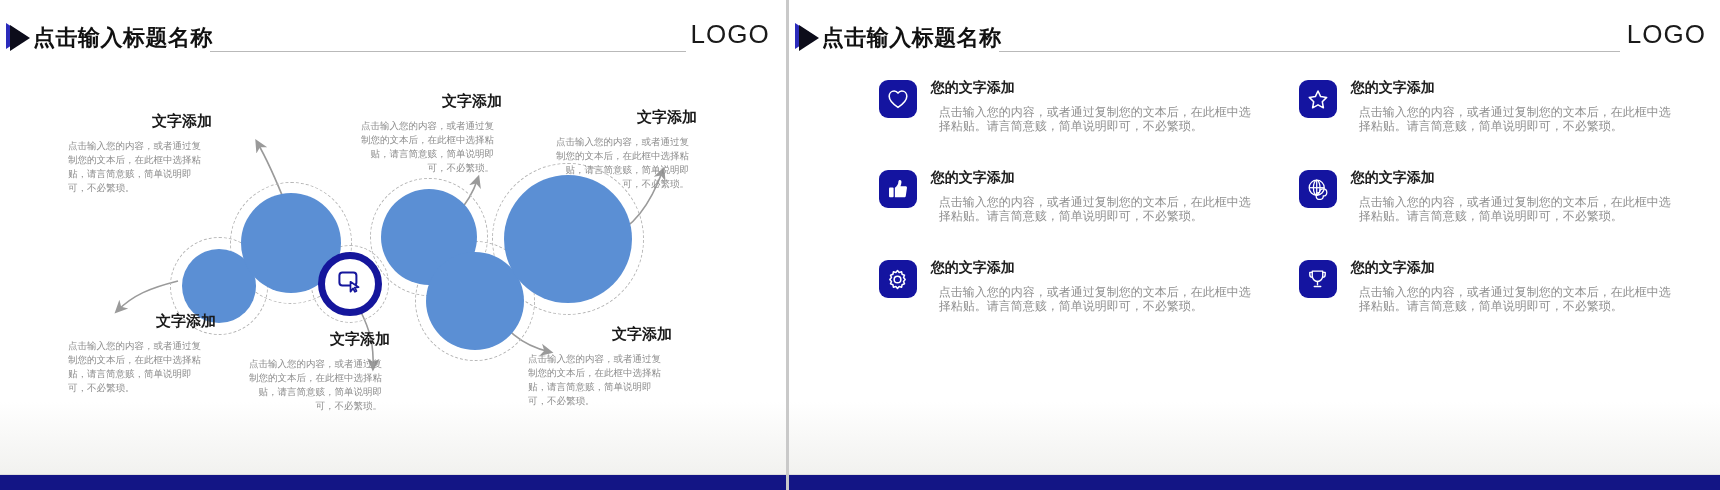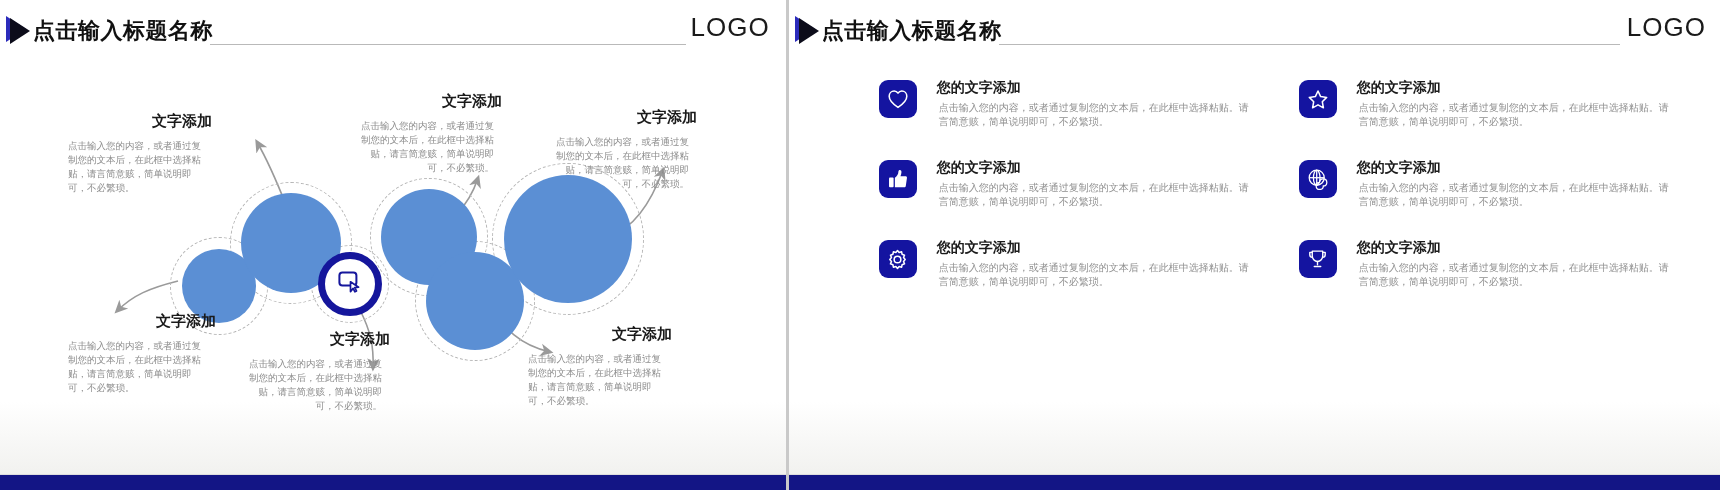--- a/index.html
+++ b/index.html
@@ -31,7 +31,7 @@
   
   .header {
     position: absolute;
-    top: 4px; left: 0; right: 0;
+    top: 11px; left: 0; right: 0;
     height: 46px;
   }
   .title-row {

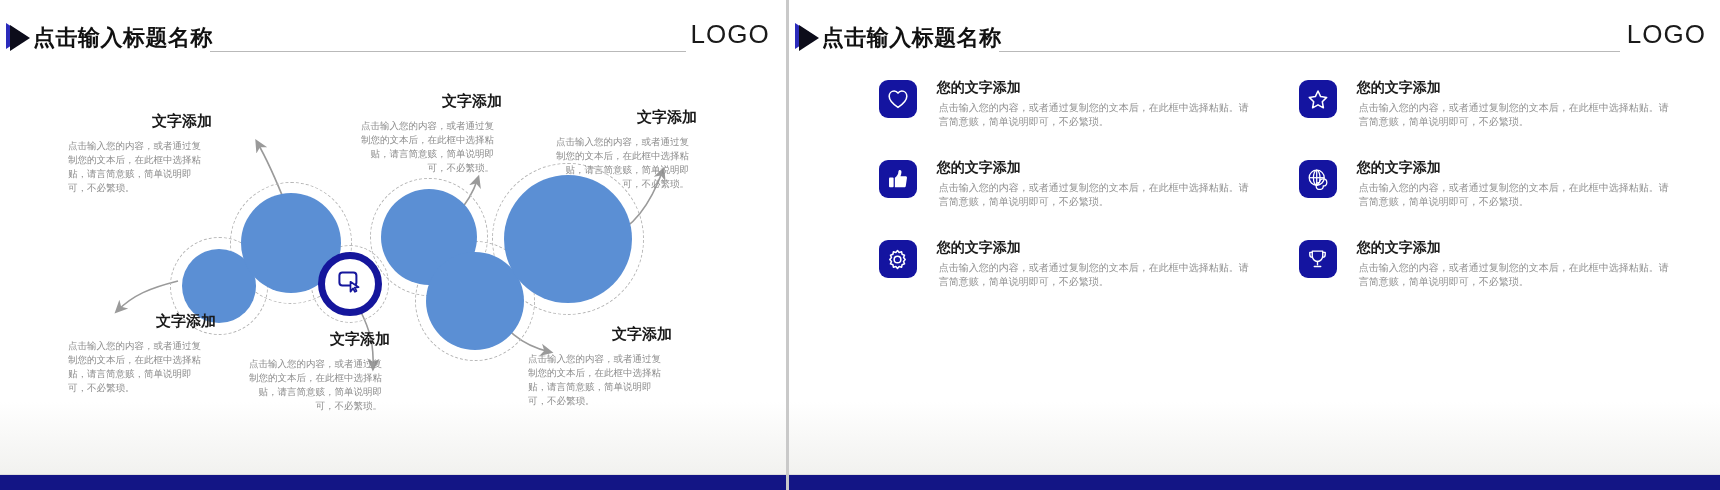--- a/index.html
+++ b/index.html
@@ -136,7 +136,7 @@
   .card {
     display: flex;
     align-items: flex-start;
-    gap: 20px;
+    gap: 14px;
   }
   .card-icon {
     flex: none;

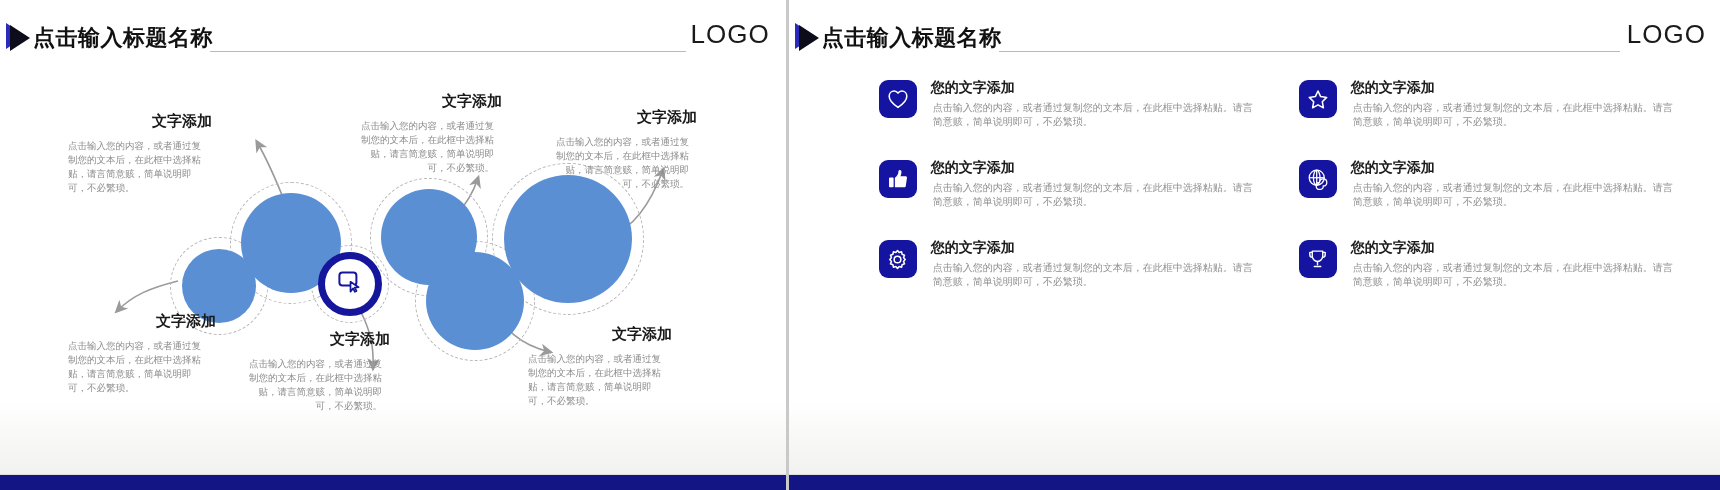--- a/index.html
+++ b/index.html
@@ -158,8 +158,8 @@
     color: #1b1b1b;
   }
   .card-body p {
-    margin: 2px;
-    font-size: 10px;
+    margin: 8px;
+    font-size: 12px;
     line-height: 14px;
     color: #8f8f8f;
     max-width: 325px;

